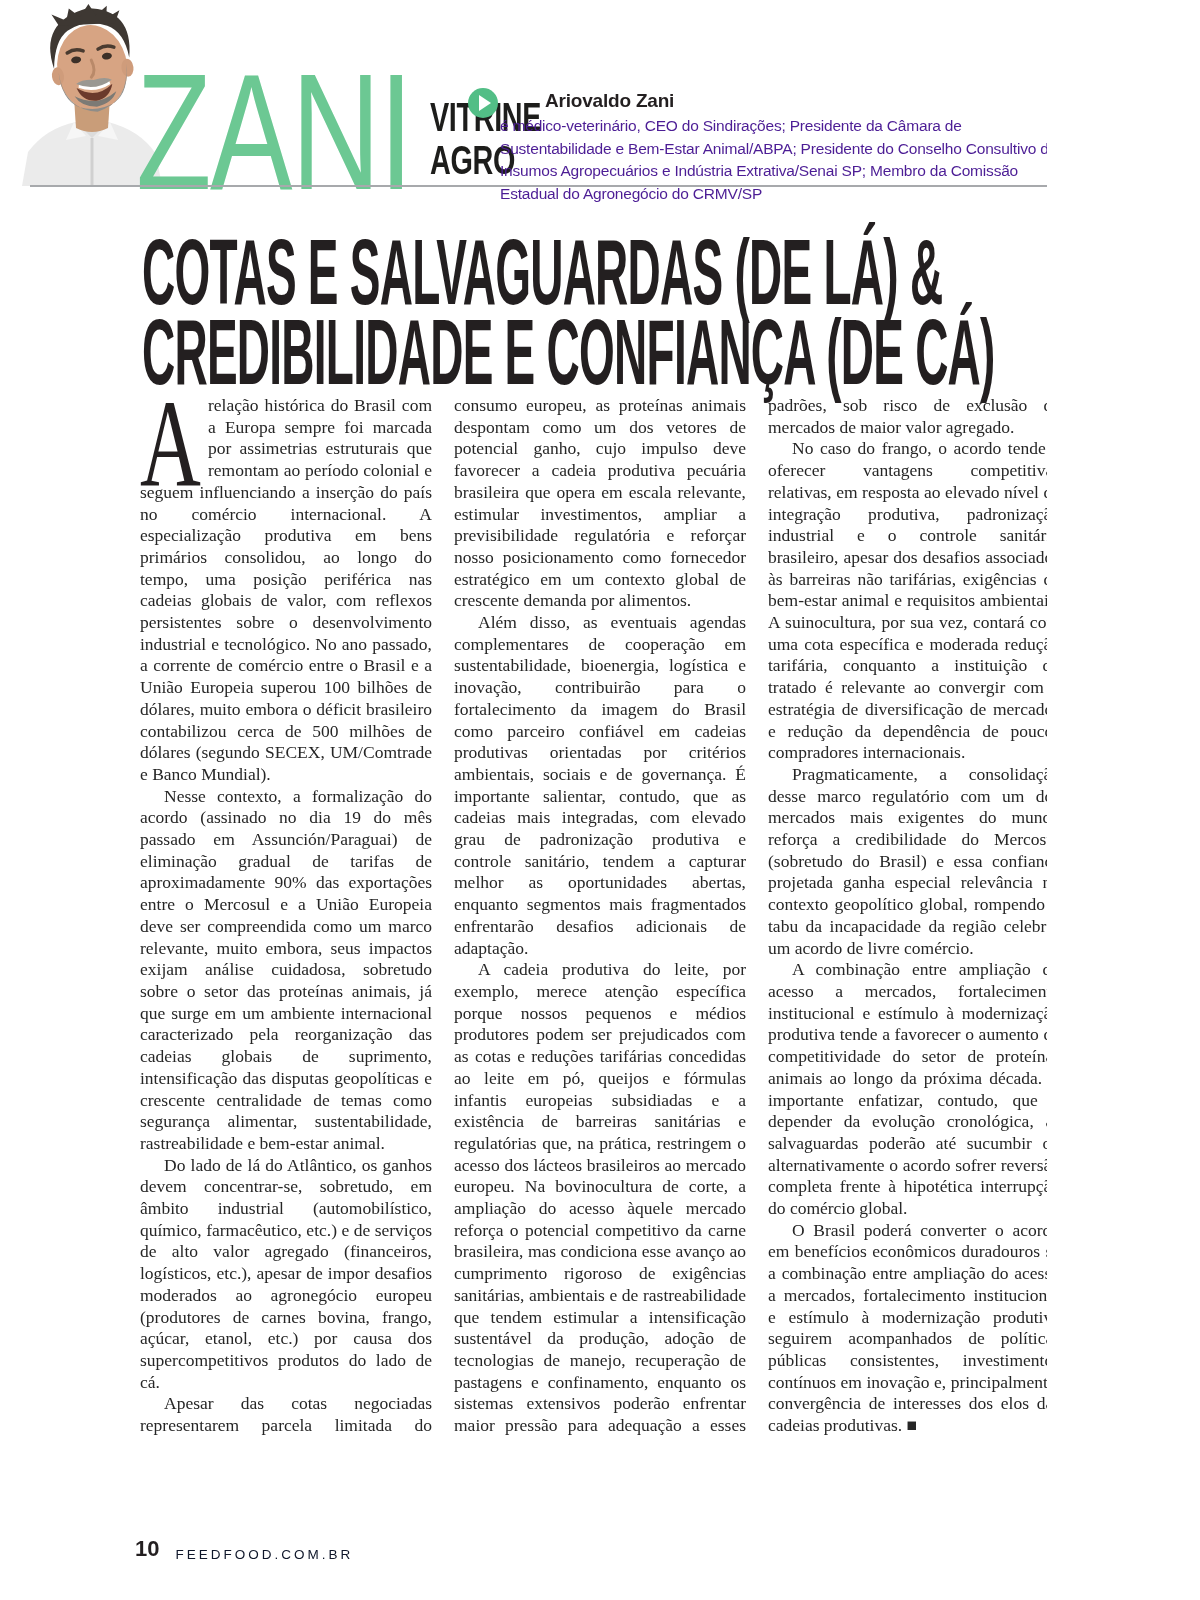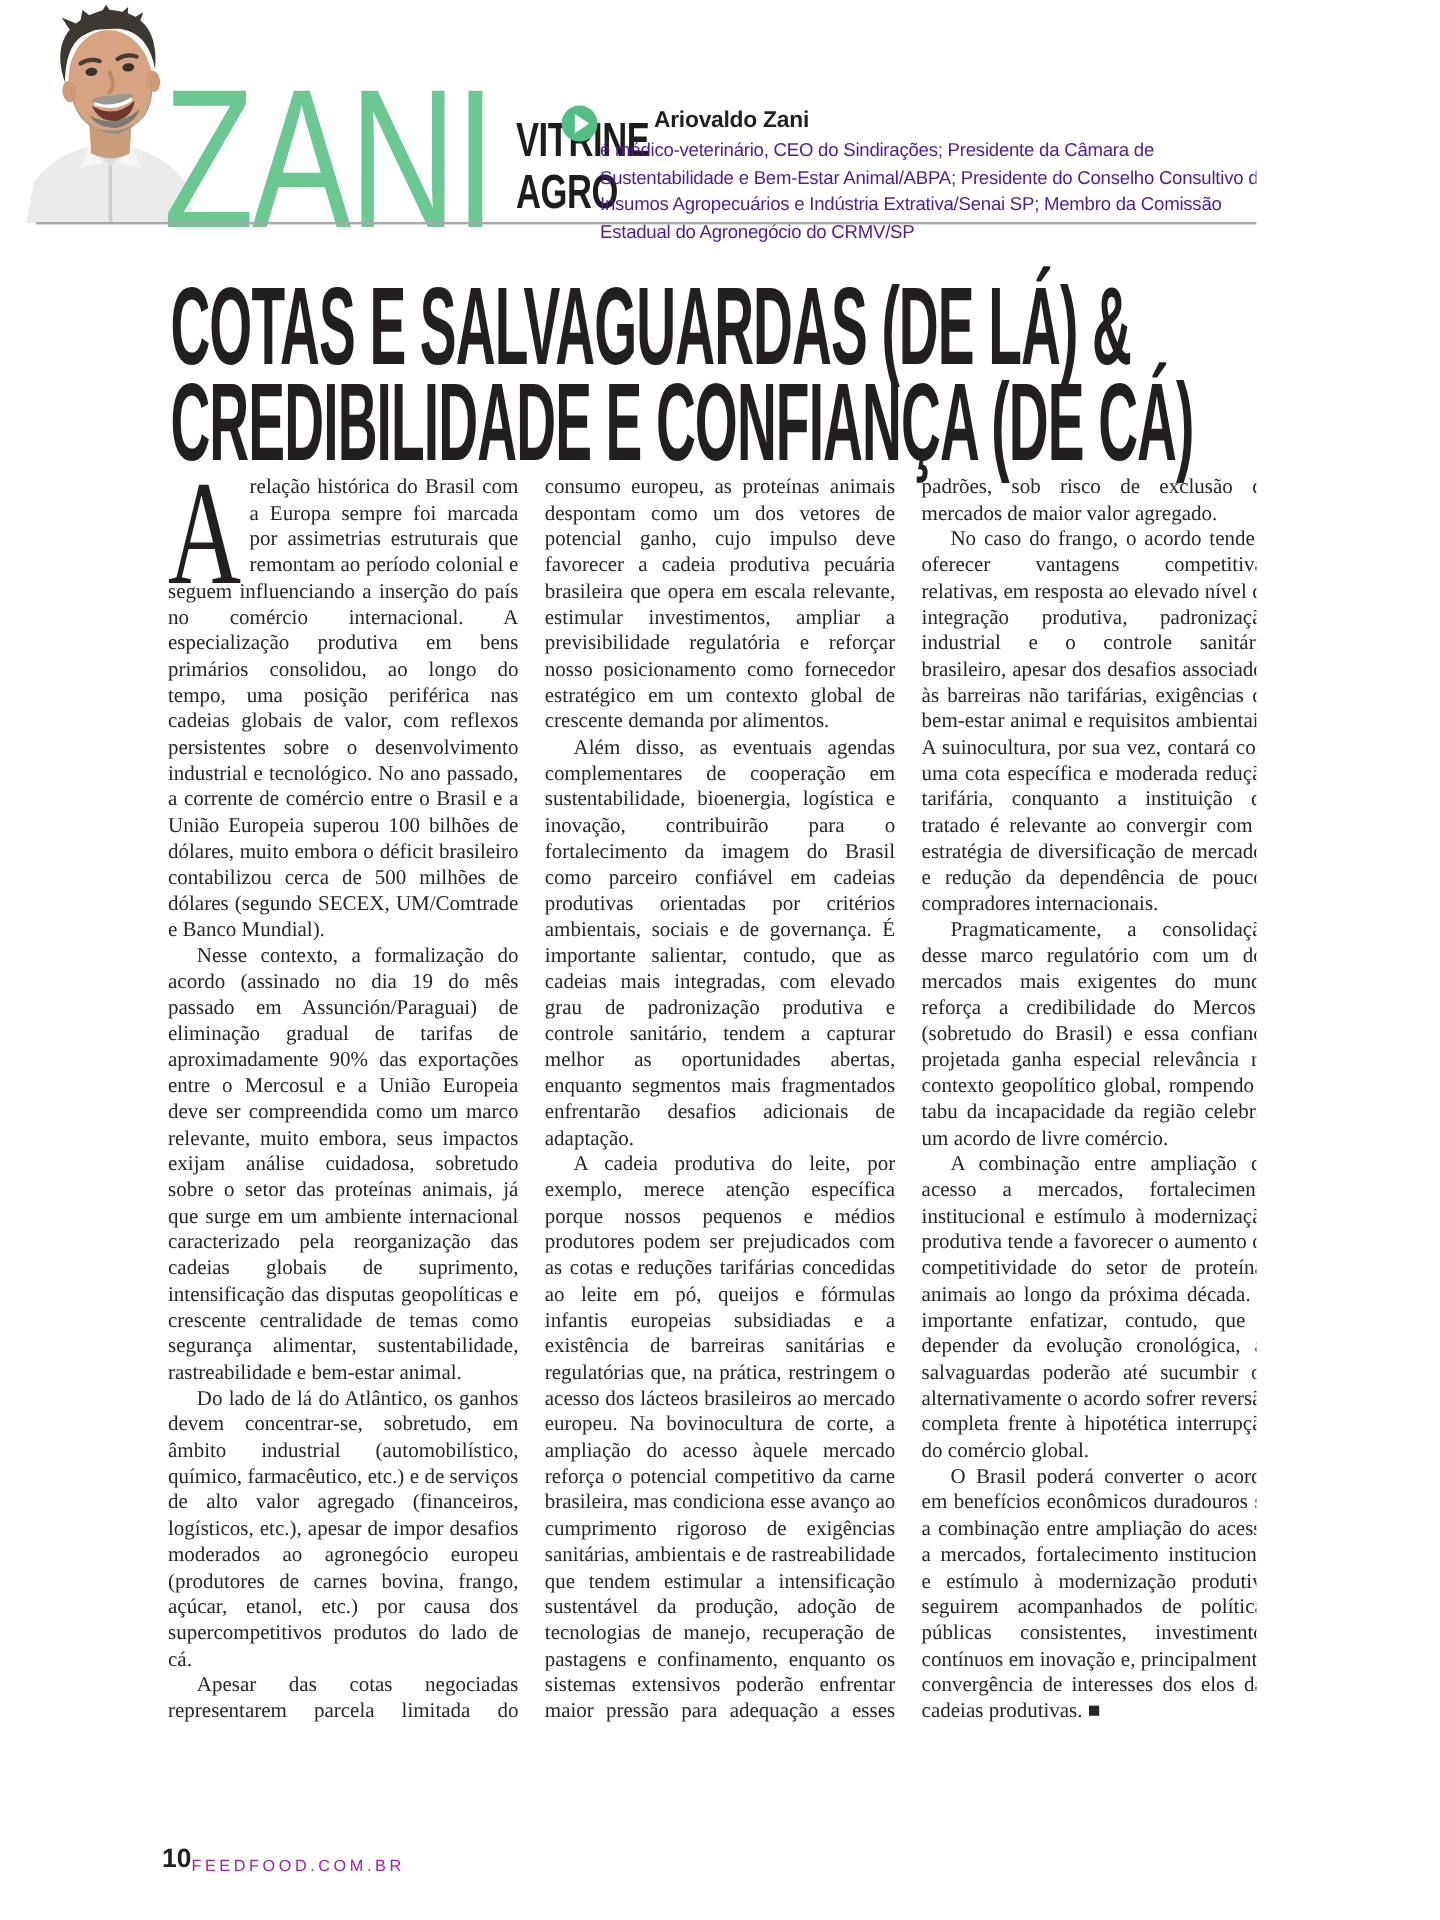--- a/index.html
+++ b/index.html
@@ -102,8 +102,9 @@
   }
   .page-number { font-weight:bold; font-size:22px; color:#231f20; }
   .site-url {
+    margin-left:16px;
     font-size:13.5px; letter-spacing:3px;
-    color:#a21caf;
+    color:#0f172a;
   }
 </style>
 </head>

